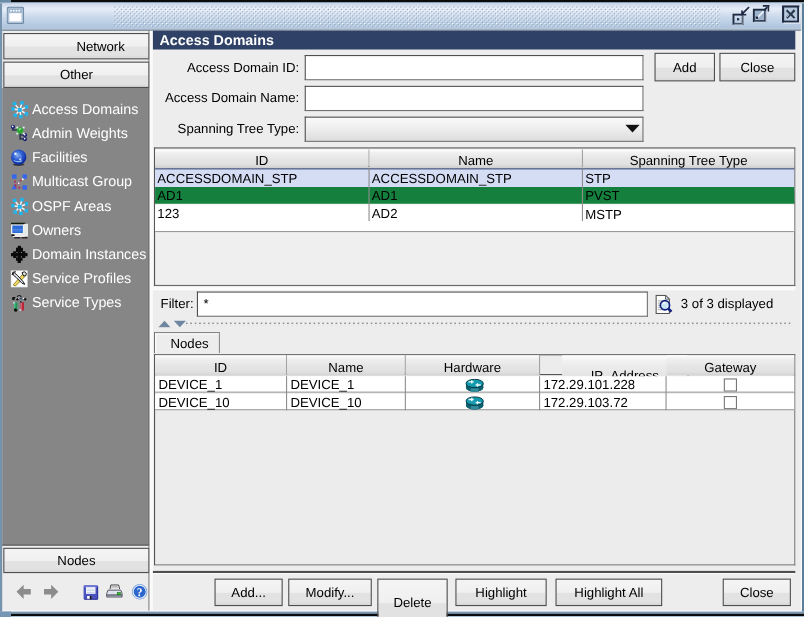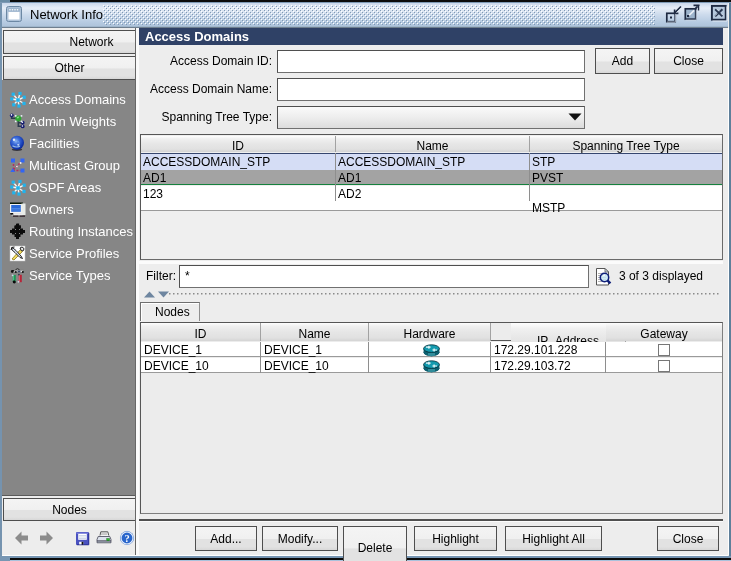--- a/index.html
+++ b/index.html
@@ -79,7 +79,6 @@
       <circle cx="11.5" cy="3.7" r="0.8" fill="#fff"></circle>
     <rect x="2.5" y="6" width="11" height="7.5" fill="#fff"></rect>
   </svg>
-  <div class="abs" style="left:30px;top:3px;height:23px;display:flex;align-items:center;font-size:13px;">Network Info</div>
 
   <svg class="abs" style="left:664px;top:4px;" width="20" height="19" viewBox="0 0 20 19">
     <rect x="2.8" y="9.3" width="8.4" height="8.4" fill="none" stroke="#1E2A42" stroke-width="1.7"></rect>

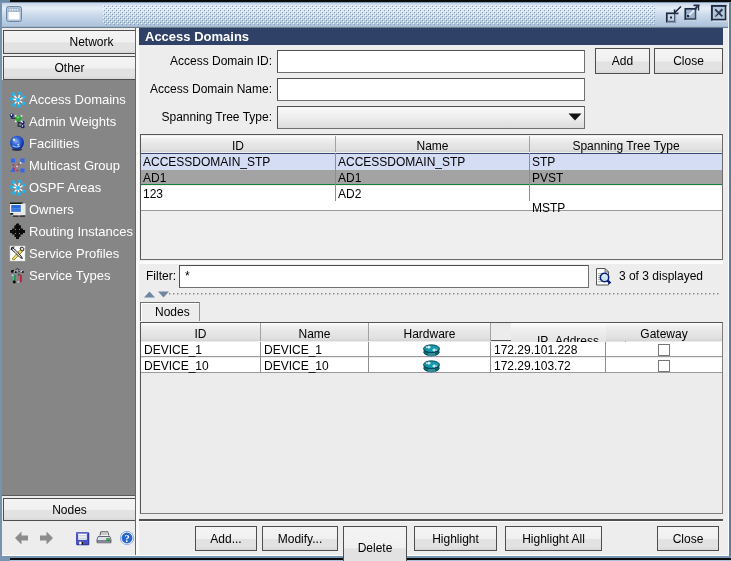--- a/index.html
+++ b/index.html
@@ -322,7 +322,7 @@
       <div class="cell" style="left:197px;top:1px;">ACCESSDOMAIN_STP</div>
       <div class="cell" style="left:391px;top:1px;">STP</div>
     </div>
-    <div class="abs" style="left:0;top:35px;width:581px;height:15px;background:#a3a3a3;border-bottom:1px solid #15803d;">
+    <div class="abs" style="left:0;top:35px;width:581px;height:15px;background:#15803d;border-bottom:3px solid #15803d;">
       <div class="cell" style="left:2px;top:1px;">AD1</div>
       <div class="cell" style="left:197px;top:1px;">AD1</div>
       <div class="cell" style="left:391px;top:1px;">PVST</div>

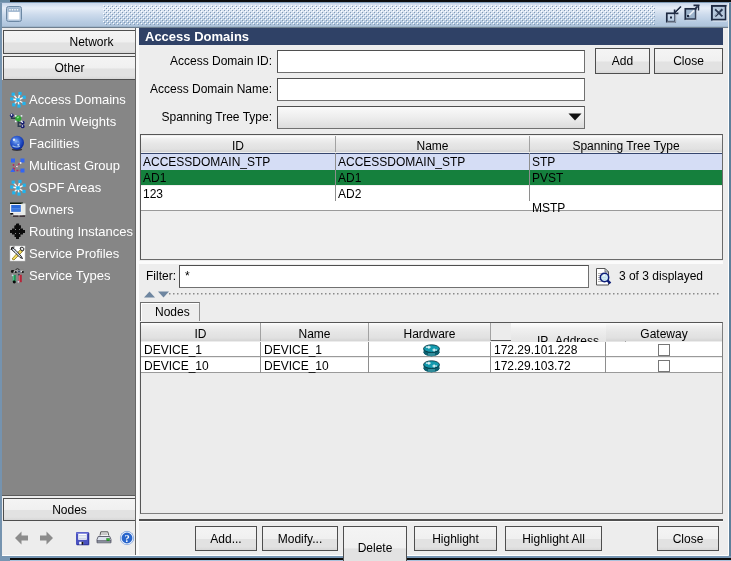--- a/index.html
+++ b/index.html
@@ -330,7 +330,7 @@
     <div class="abs" style="left:0;top:51px;width:581px;height:25px;background:#fff;border-bottom:1px solid #9A9A9A;">
       <div class="cell" style="left:2px;top:1px;">123</div>
       <div class="cell" style="left:197px;top:1px;">AD2</div>
-      <div class="cell" style="left:391px;top:15px;">MSTP</div>
+      <div class="cell" style="left:391px;top:2px;">MSTP</div>
     </div>
     <div class="abs" style="left:194px;top:18px;width:1px;height:48px;background:#8E8E8E;"></div>
     <div class="abs" style="left:388px;top:18px;width:1px;height:48px;background:#8E8E8E;"></div>

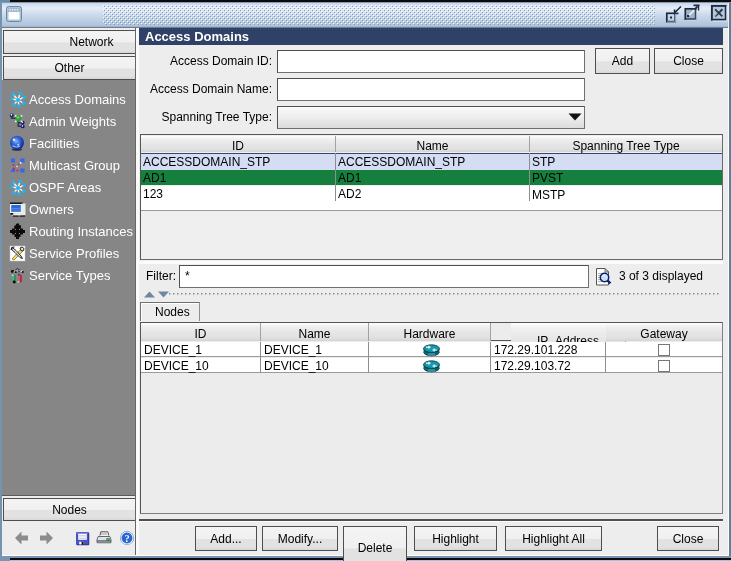--- a/index.html
+++ b/index.html
@@ -228,7 +228,7 @@
           <path d="M-1.5 -1.5 h3 v3 h-3 Z"></path>
         </g>
       </svg>
-      <span class="txt">Routing Instances</span>
+      <span class="txt">Domain Instances</span>
     </div>
     <div class="sideitem" style="top:162px;">
       <svg width="17" height="17" viewBox="0 0 17 17">

